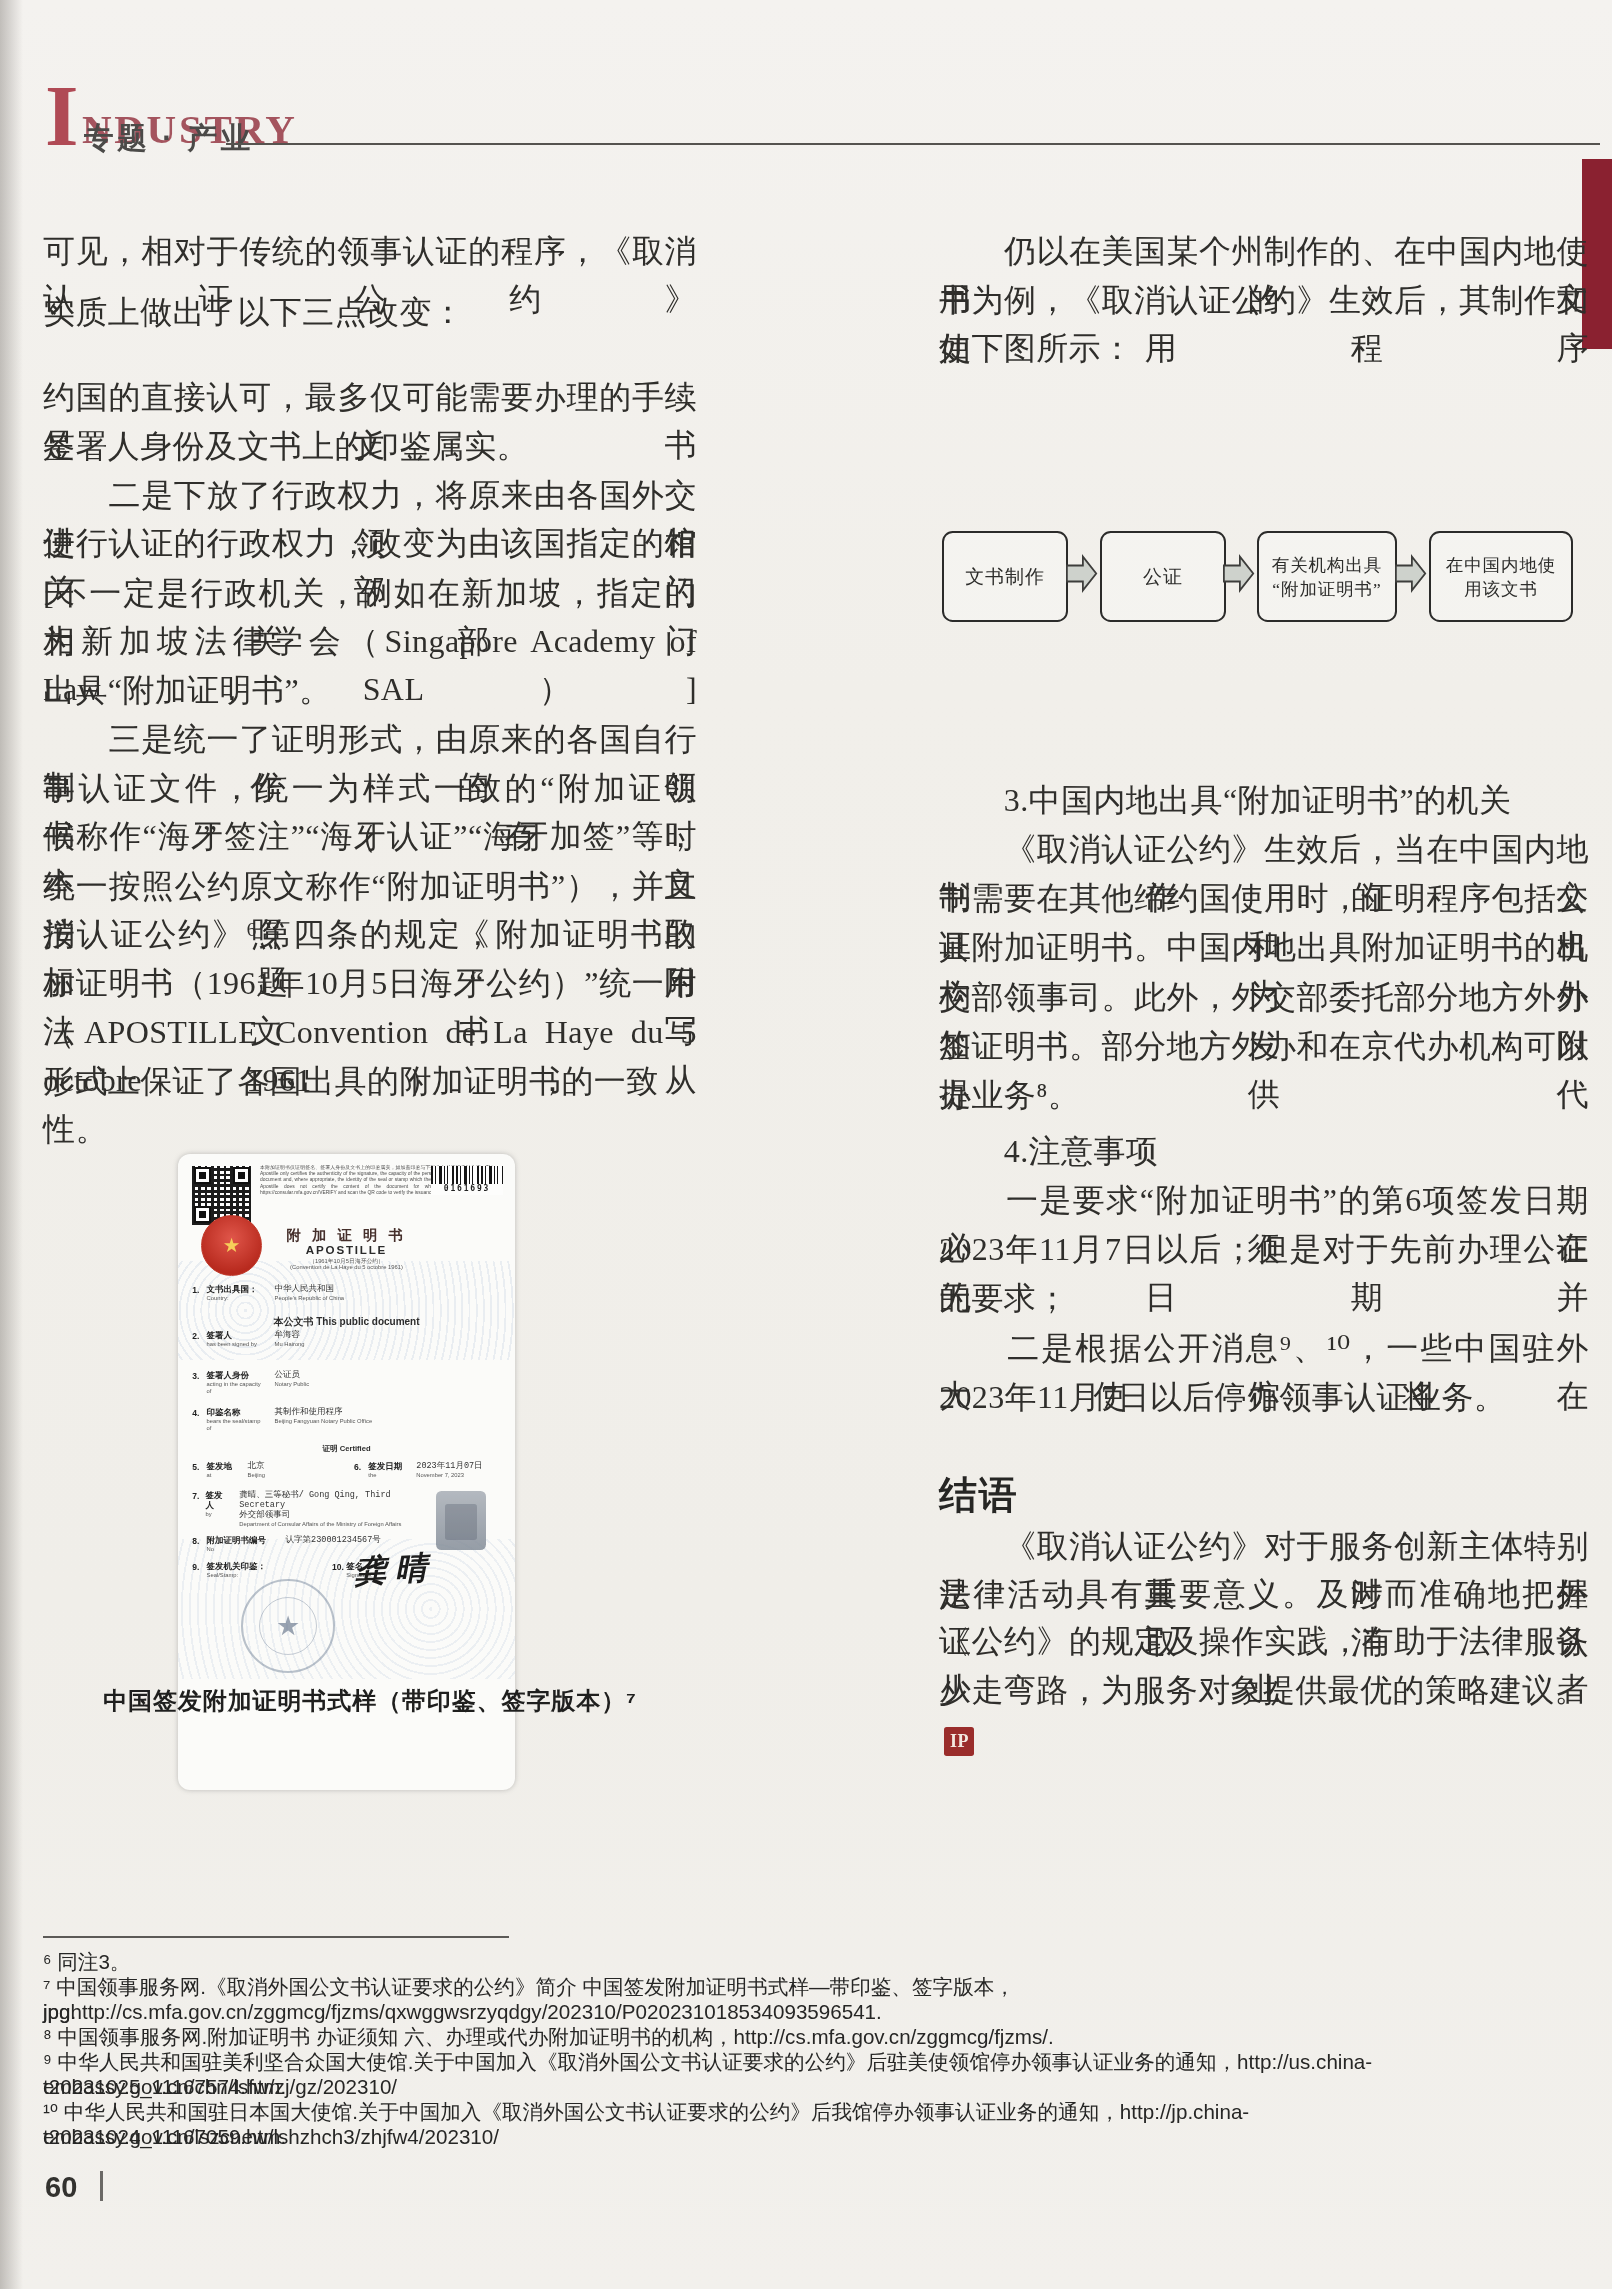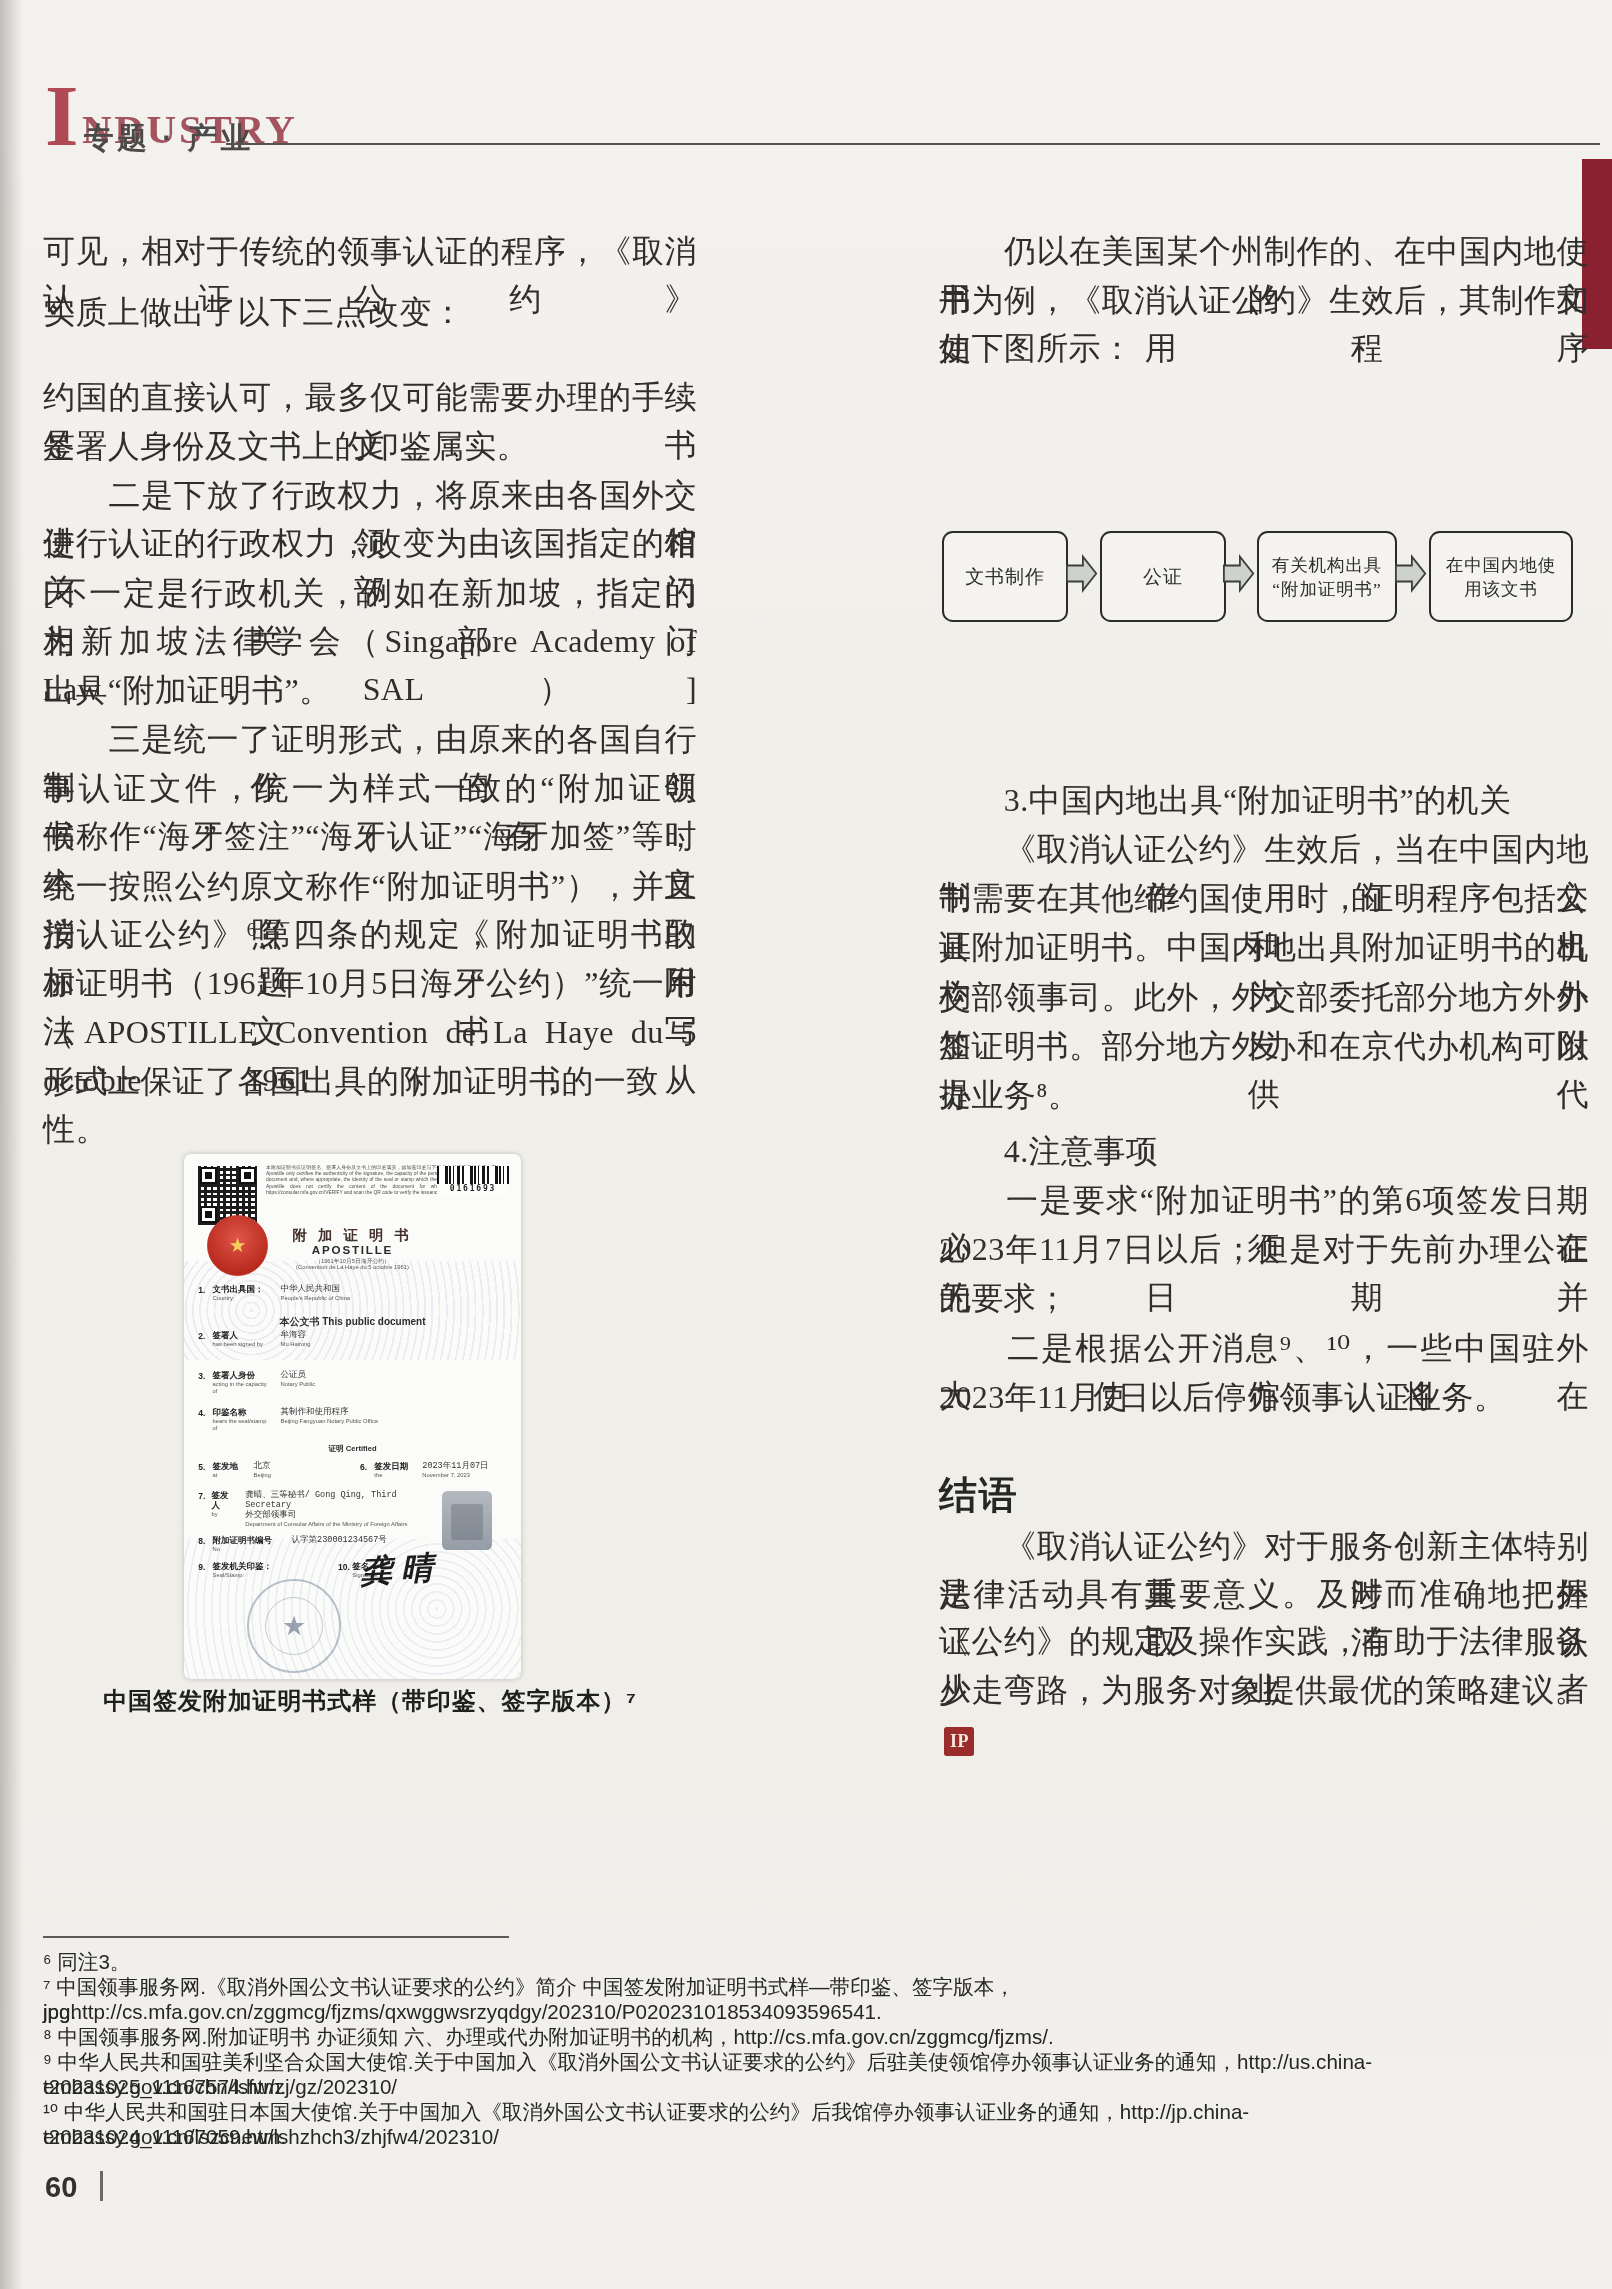--- a/index.html
+++ b/index.html
@@ -30,8 +30,8 @@
     font-size:19px;color:#2d2d2b;line-height:24px;letter-spacing:0.9px;background:rgba(255,255,255,.25);}
   .farrow{position:absolute;top:553px;width:32px;height:41px;}
   
-  #cert{position:absolute;left:184px;top:1154px;width:337px;height:525px;background:#fbfbf9;
-    border-radius:7px;box-shadow:0 0 5.4px rgba(90,90,90,.35);
+  #cert{position:absolute;left:178px;top:1154px;width:337px;height:636px;background:#fbfbf9;
+    border-radius:12px;box-shadow:0 0 5.4px rgba(90,90,90,.35);
     font-family:"Liberation Sans","DejaVu Sans",sans-serif;overflow:hidden;}
   .band{position:absolute;left:0;right:0;pointer-events:none;
     background:repeating-radial-gradient(circle at 20% 50%,rgba(140,165,200,.16) 0 1.8px,transparent 1.8px 7.2px);}

